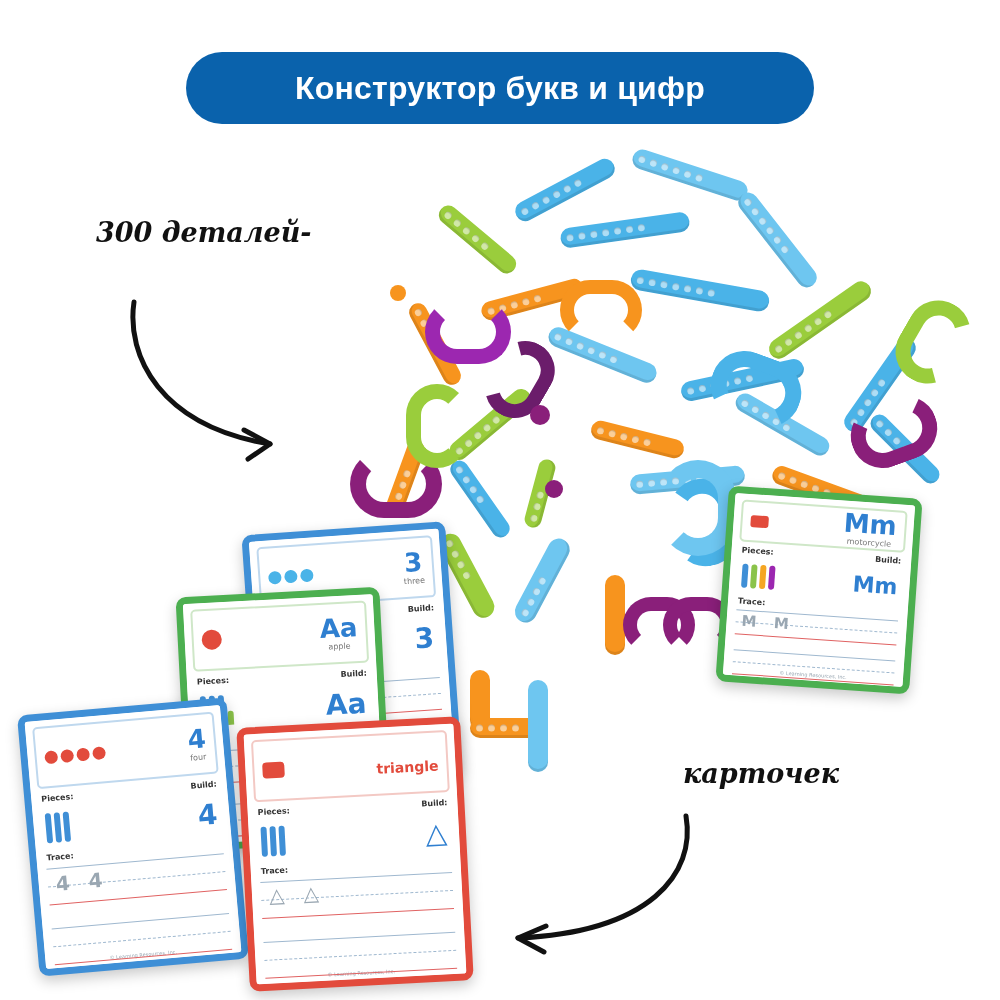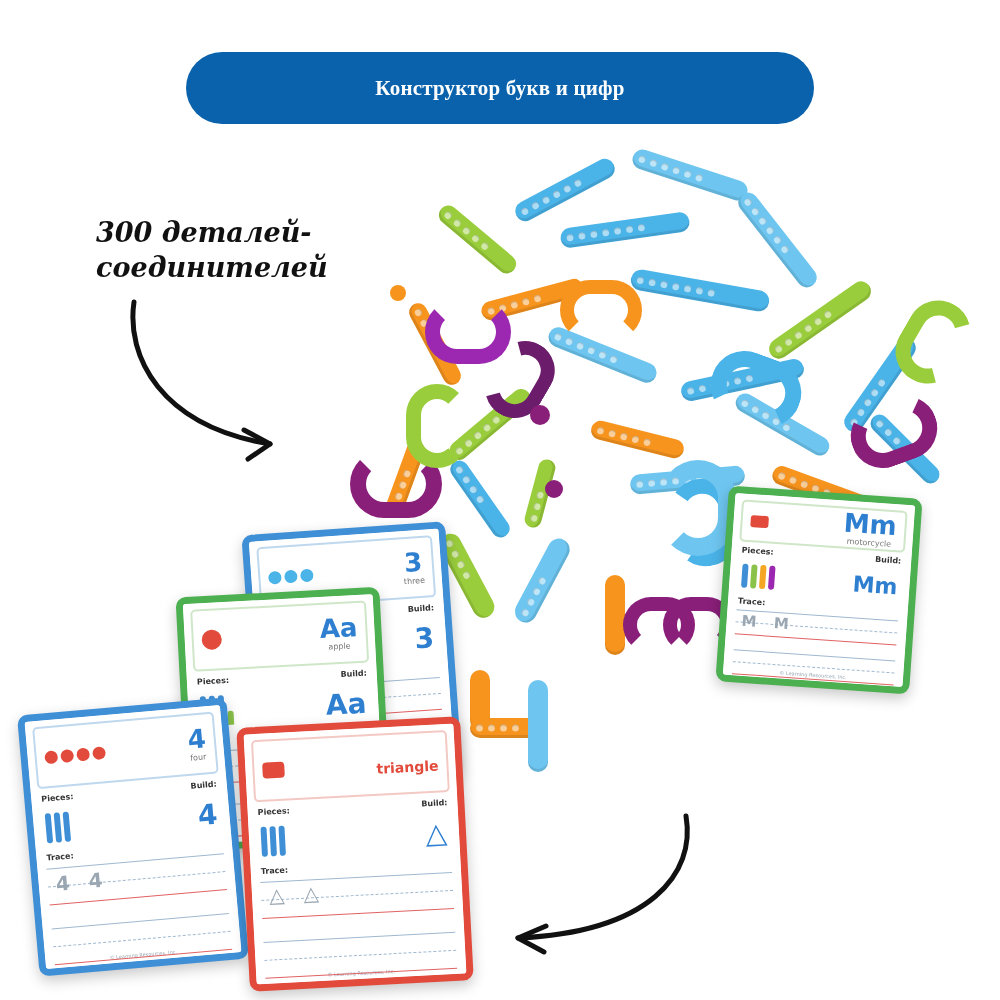--- a/index.html
+++ b/index.html
@@ -33,10 +33,10 @@
   }
   .banner-title {
     color: #ffffff;
-    font-size: 21px;
+    font-size: 32px;
     font-weight: bold;
     letter-spacing: 0.2px;
-    font-family: Liberation Serif, serif;
+    font-family: Liberation Sans, sans-serif;
     white-space: nowrap;
   }
 

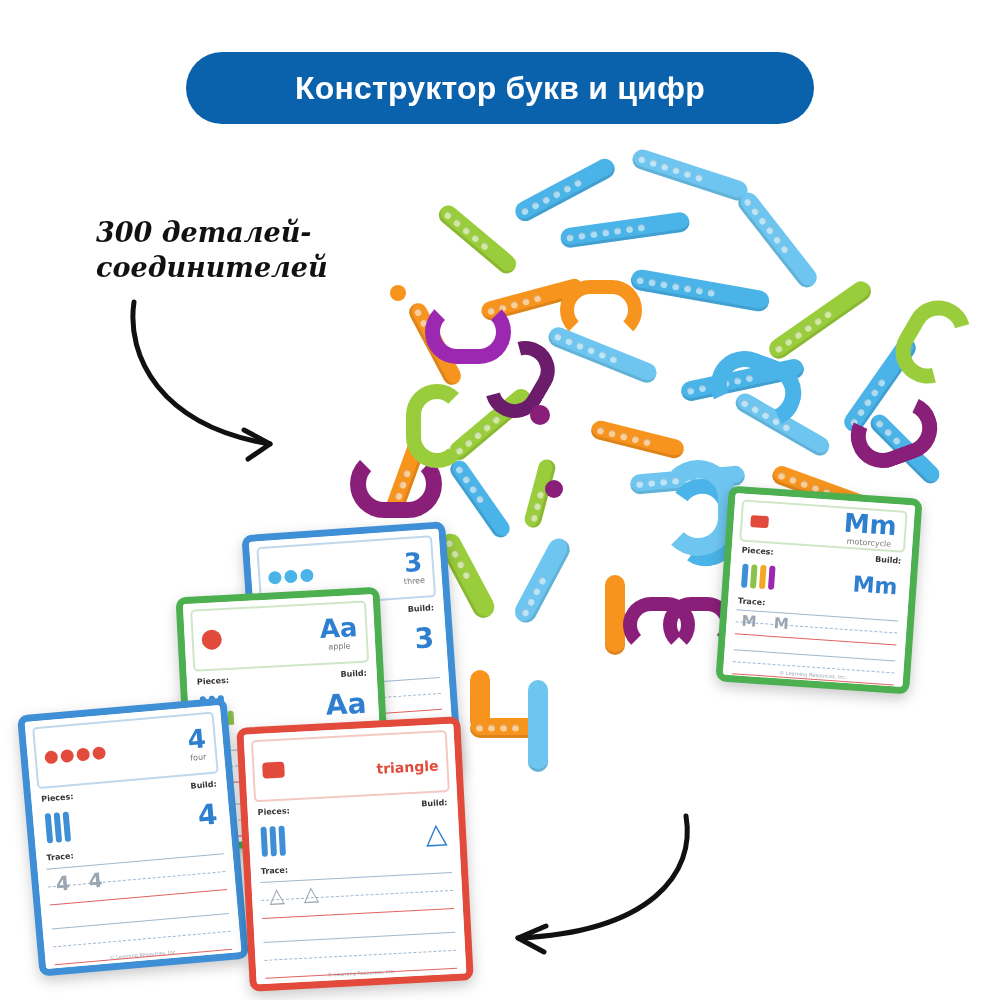--- a/index.html
+++ b/index.html
@@ -512,7 +512,6 @@
 
   <div class="callout callout-left">
     <div>300 деталей-</div>
-    <div>соединителей</div>
   </div>
 
   <svg class="arrow arrow-left" width="190" height="180" viewBox="0 0 190 180">

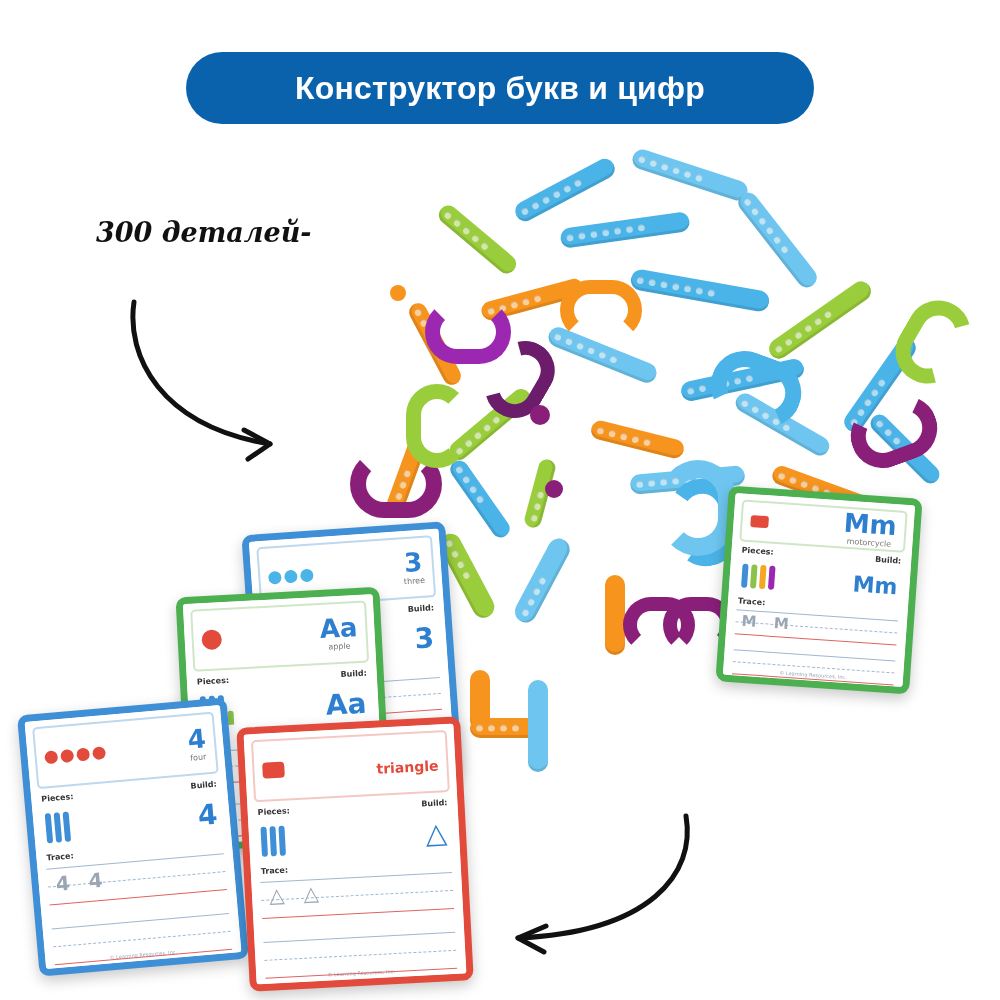--- a/index.html
+++ b/index.html
@@ -520,6 +520,7 @@
   </svg>
 
   <div class="callout callout-right">
+    <div>карточек</div>
   </div>
 
   <svg class="arrow arrow-right" width="230" height="160" viewBox="0 0 230 160">

